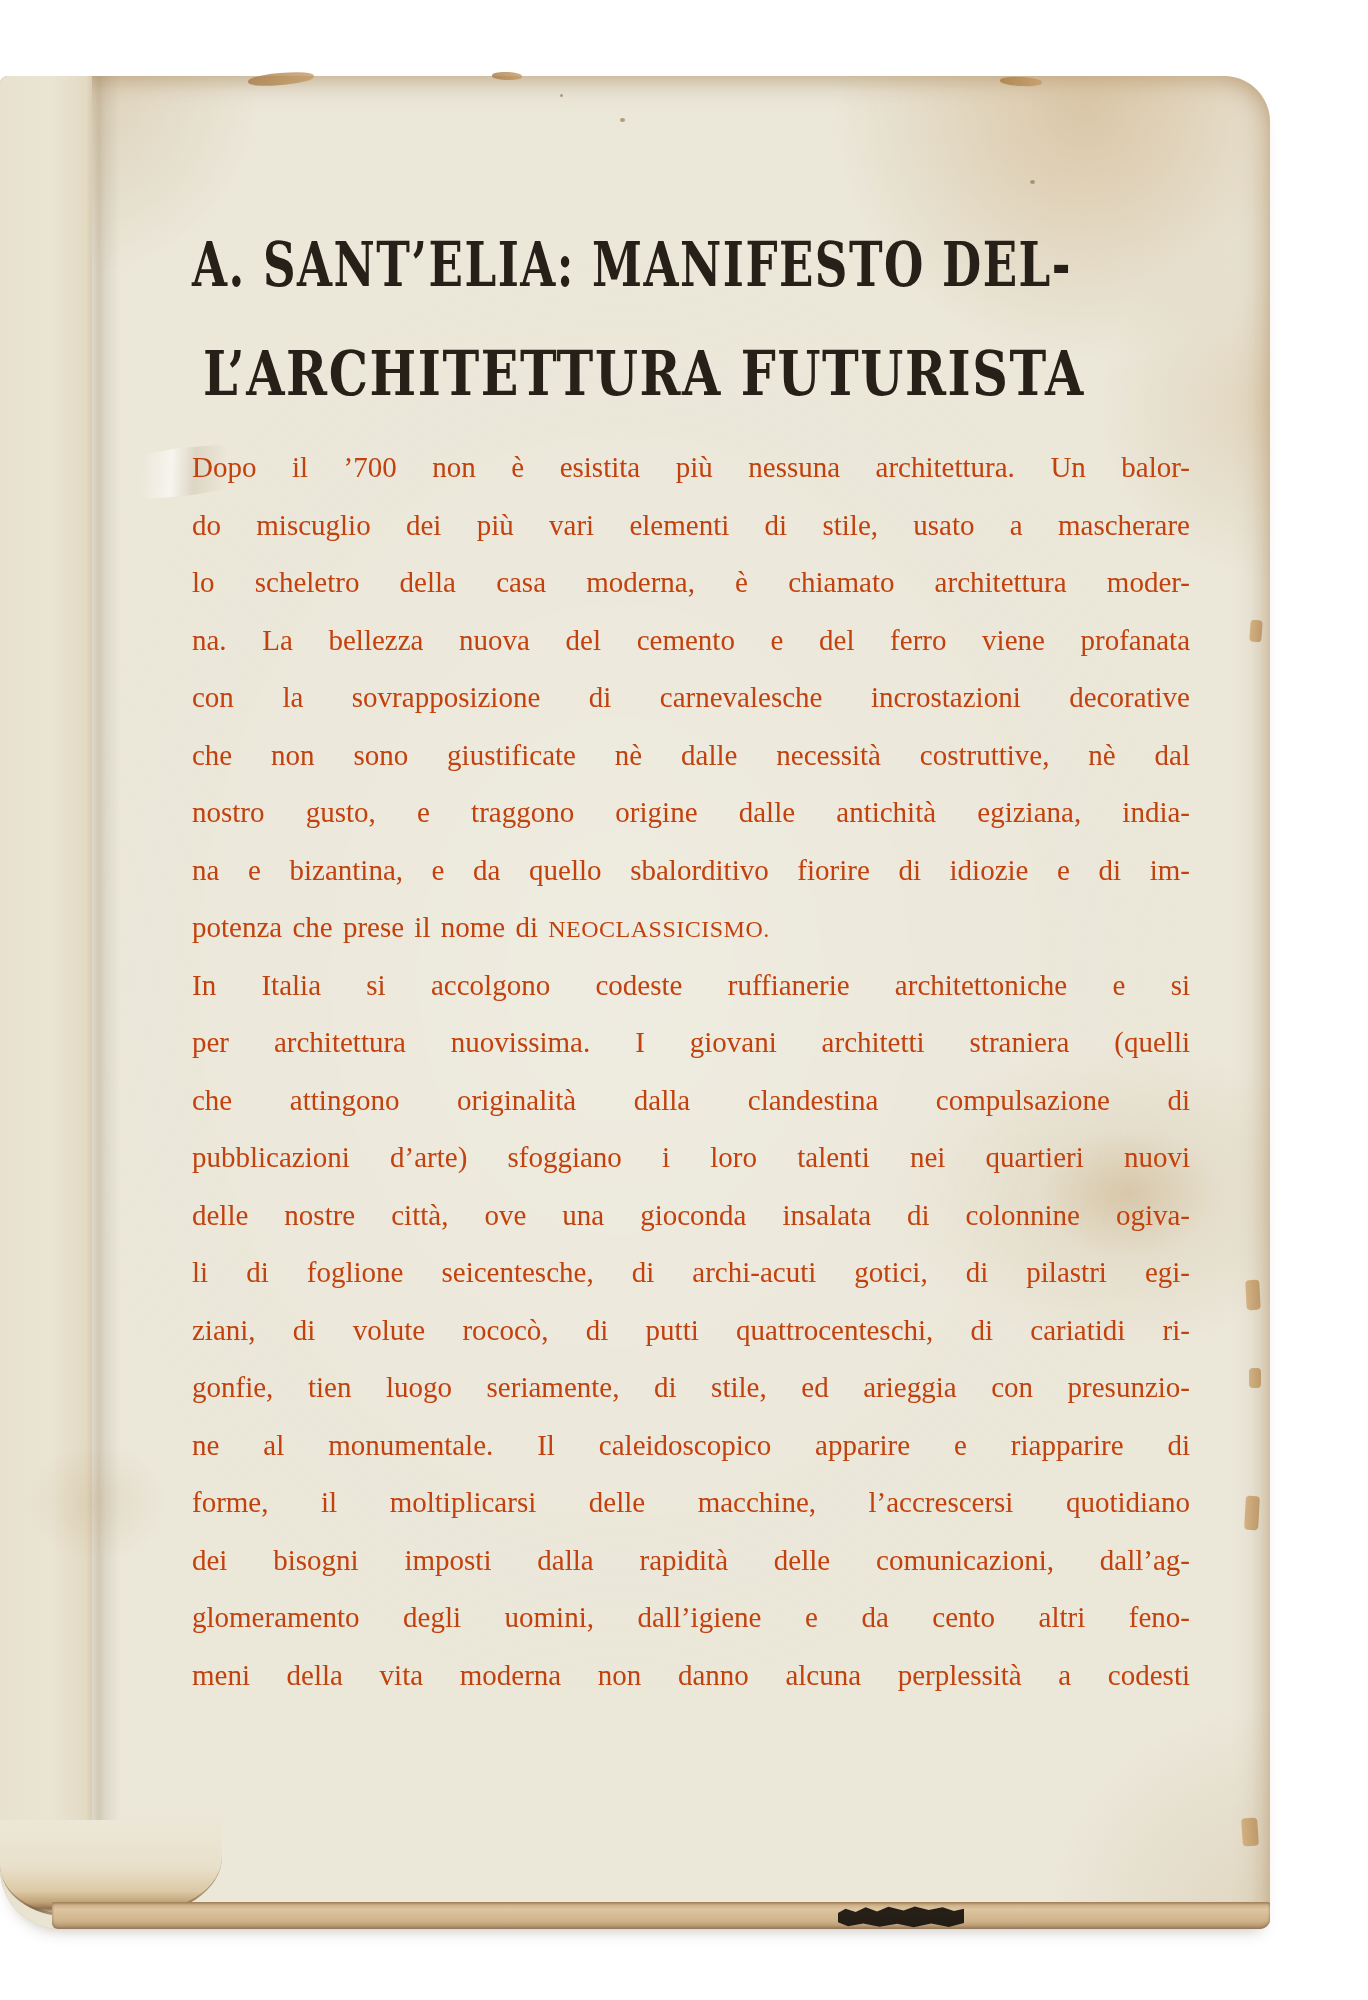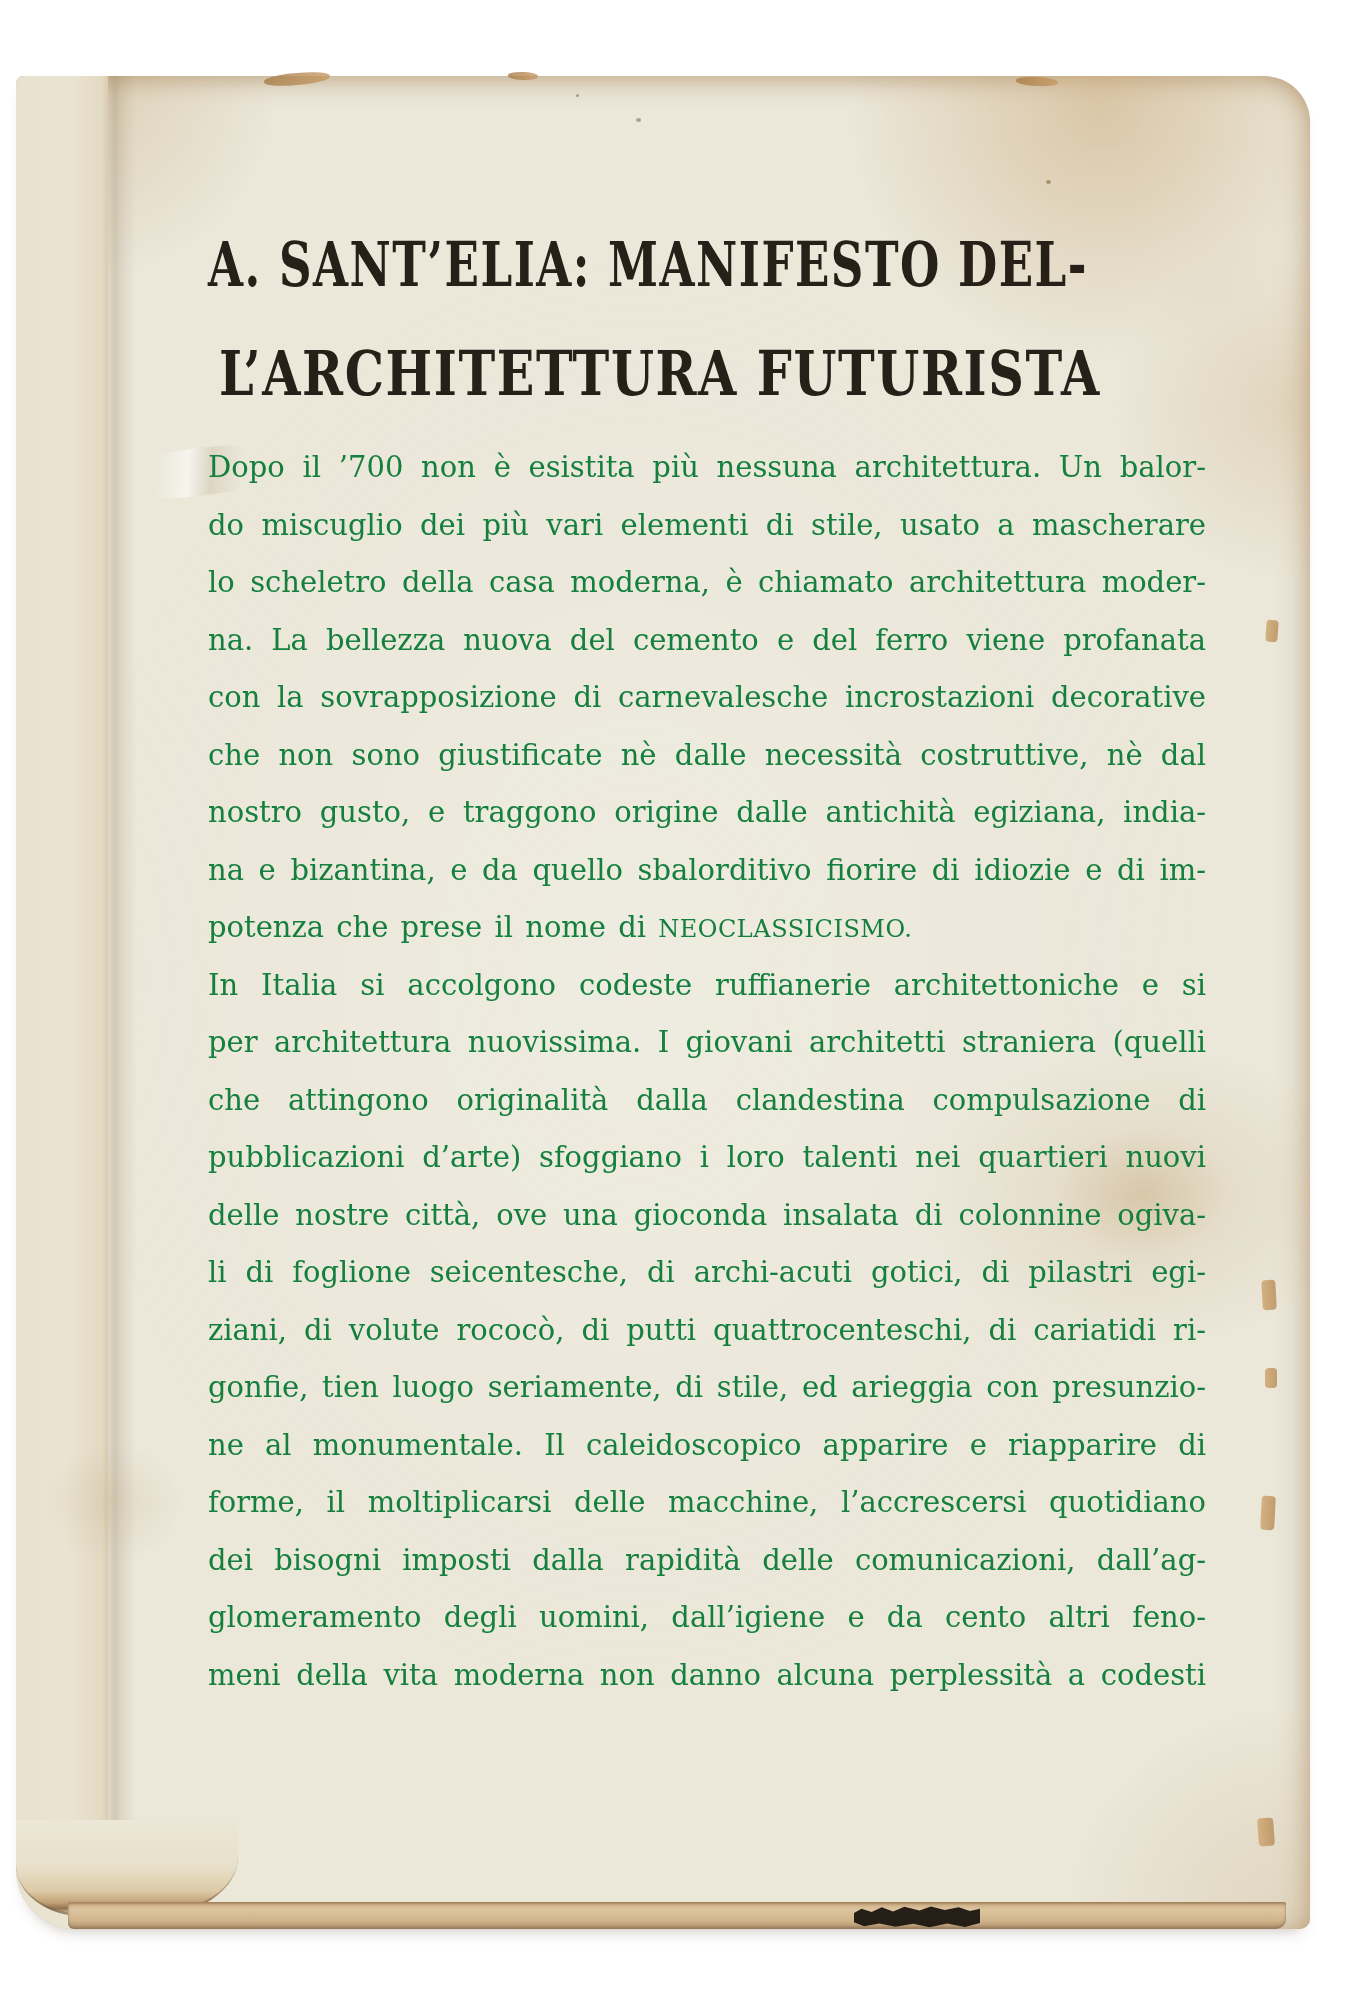--- a/index.html
+++ b/index.html
@@ -10,7 +10,7 @@
   }
   
   .book {
-    position:absolute; left:16px; top:76px; width:1270px; height:1853px;
+    position:absolute; left:0; top:76px; width:1270px; height:1853px;
     background:#ebe7d9;
     border-radius:8px 46px 10px 60px;
     box-shadow:
@@ -19,7 +19,6 @@
       inset -22px 0 28px -18px rgba(165,128,82,.50),
       inset 26px 0 34px -24px rgba(140,110,70,.30),
       inset 0 -12px 20px -14px rgba(150,118,78,.35);
-    padding-left: 24px;
   }
   
   .book::before {

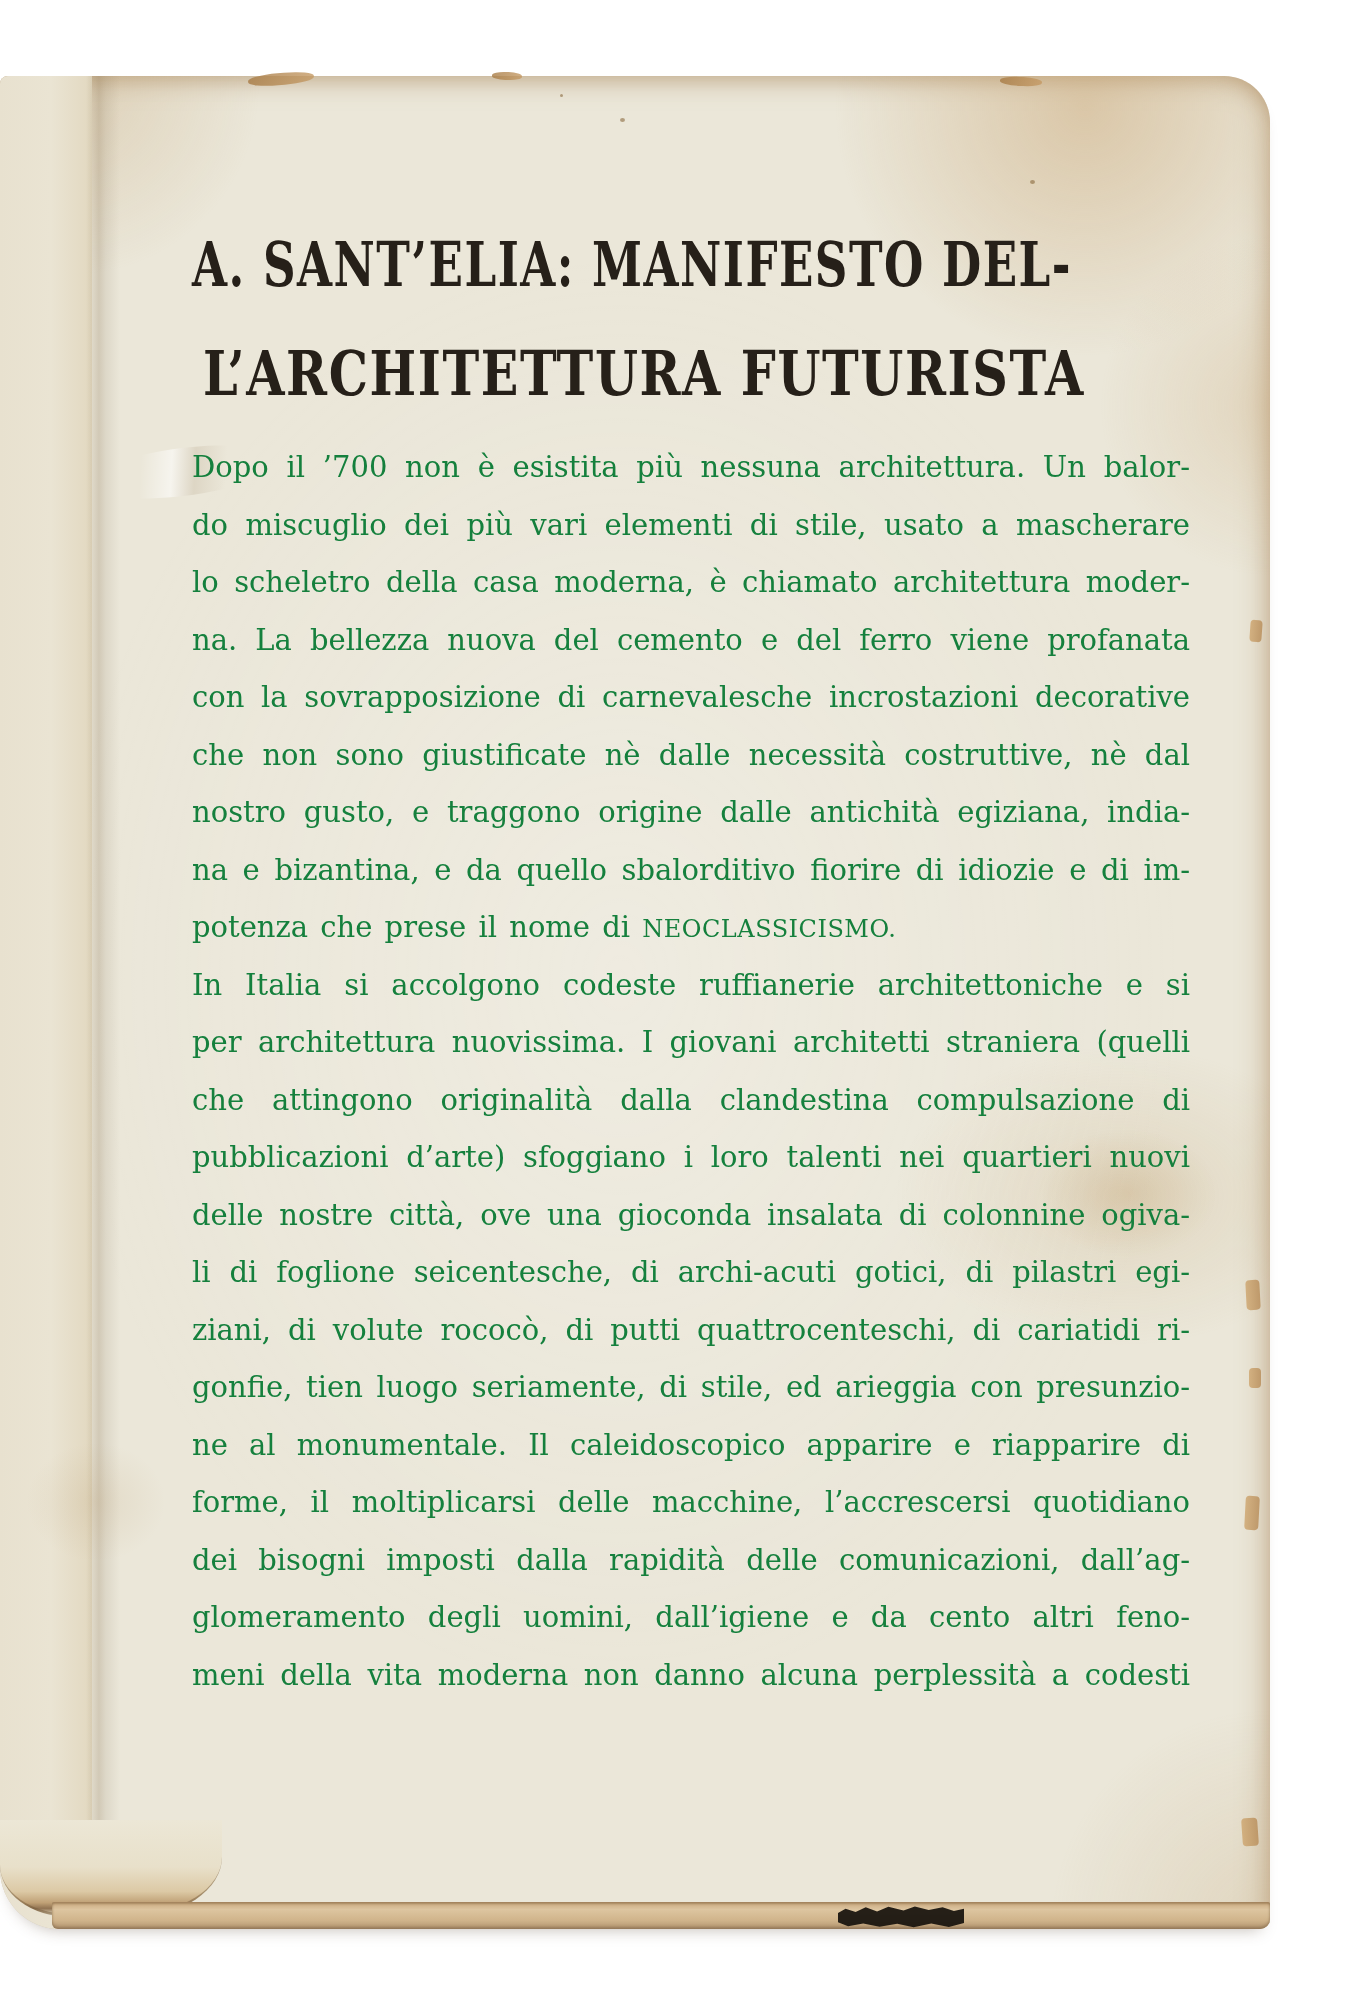--- a/index.html
+++ b/index.html
@@ -102,7 +102,7 @@
   .fit-line { display:inline-block; transform-origin:0 50%; white-space:nowrap; }
   .body-text {
     position:absolute; left:192px; top:363px; width:998px;
-    color:#15803d; font-size:29px; word-spacing:3px;
+    color:#c2410c; font-size:29px; word-spacing:3px;font-family:Liberation Serif, serif;
   }
   .bl {
     line-height:57.5px; height:57.5px;

